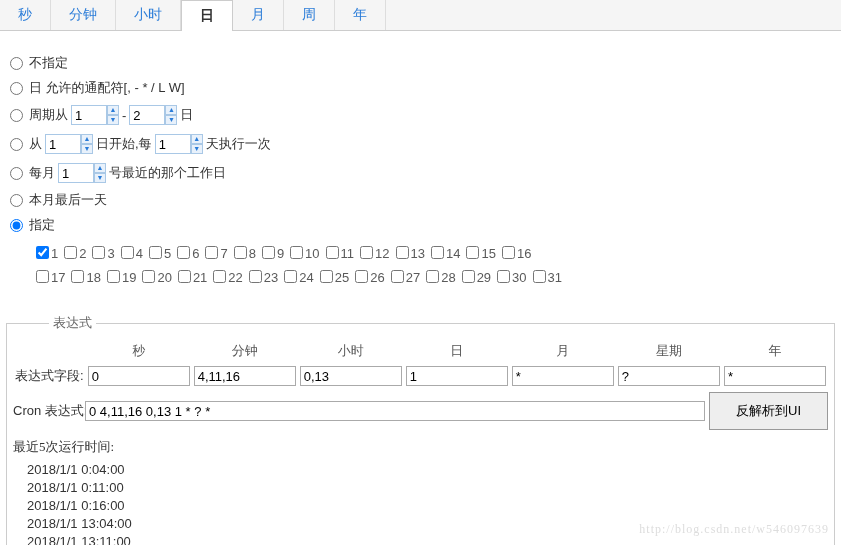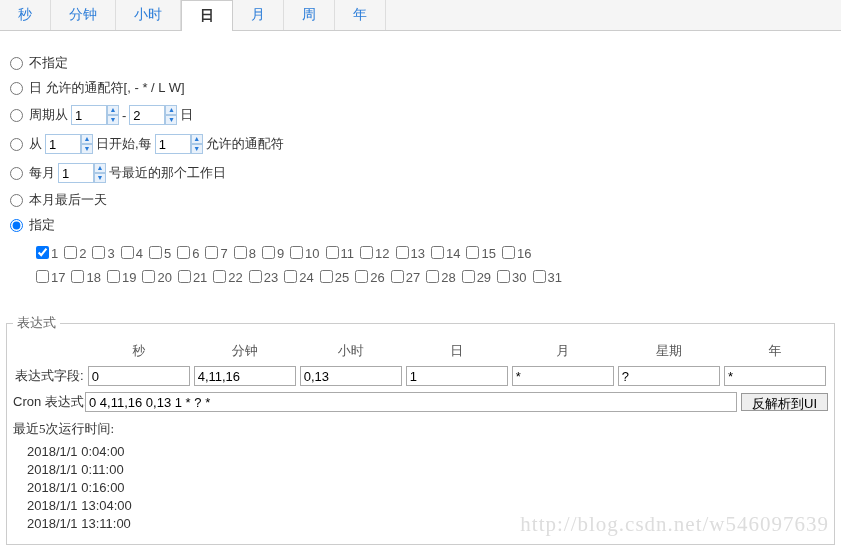--- a/index.html
+++ b/index.html
@@ -93,7 +93,7 @@
           <span class="spin-btn">▼</span>
         </span>
       </span>
-    <span>允许的通配符</span>
+    <span>天执行一次</span>
   </div>
   <div class="row">
     <input type="radio" name="daymode" style="">

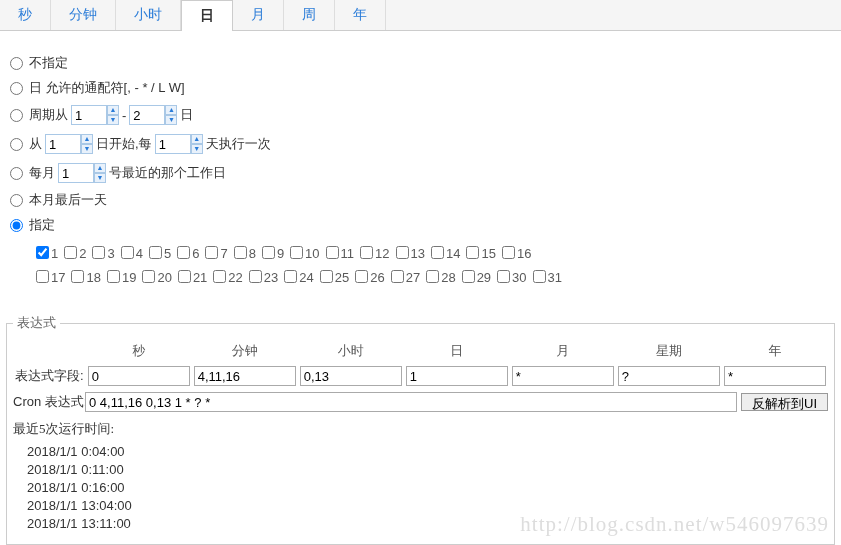--- a/index.html
+++ b/index.html
@@ -18,7 +18,7 @@
 .check-item { display: inline-block; margin-right: 6px; color: #5a5a5a; }
 .check-item input { margin-right: 2px; vertical-align: -1px; }
 fieldset { border: 1px solid #ccc; margin: 14px 6px 6px 6px; padding: 0 6px 10px 6px; }
-legend { padding: 0 4px; color: #666; }
+legend { padding: 0 4px; color: #666; margin-left: 36px; }
 .expr-table { width: 100%; border-collapse: collapse; margin-top: 6px; }
 .expr-table th { font-weight: normal; color: #555; padding: 4px; text-align: center; font-size: 13px; }
 .expr-table td { padding: 2px; }

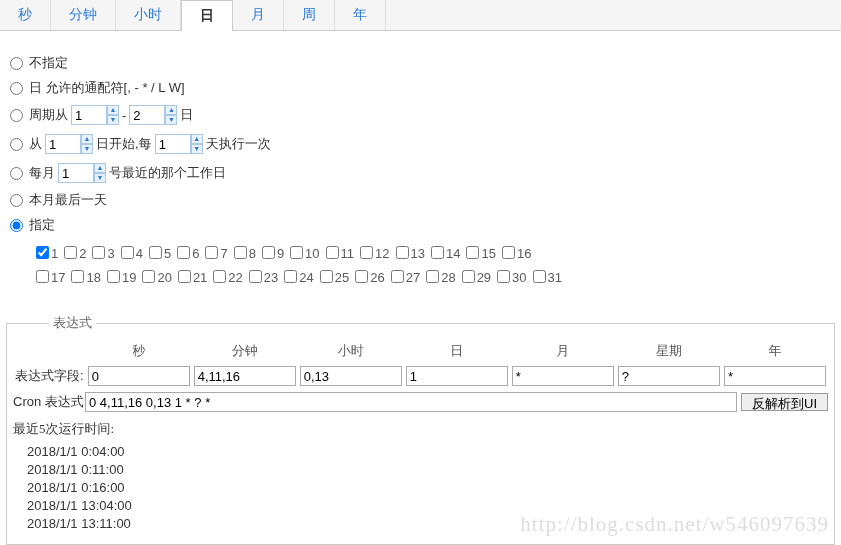--- a/index.html
+++ b/index.html
@@ -26,7 +26,7 @@
 .label-cell { width: 72px; white-space: nowrap; padding-right: 6px; }
 .cron-row { display: flex; align-items: center; margin-top: 4px; }
 .cron-row input { flex: 1; border: 1px solid #aaa; padding: 2px 3px; font-size: 13px; height: 20px; }
-.cron-row button { margin-left: 4px; padding: 1px 10px; font-size: 13px; border: 1px solid #999; background: #eee; cursor: pointer; height: 18px; }
+.cron-row button { margin-left: 4px; padding: 1px 26px; font-size: 13px; border: 1px solid #999; background: #eee; cursor: pointer; height: 38px; }
 .runtimes { margin-top: 8px; }
 .runtimes-title { margin-bottom: 6px; font-family: Liberation Serif, serif; }
 .runtimes-list { padding-left: 14px; }

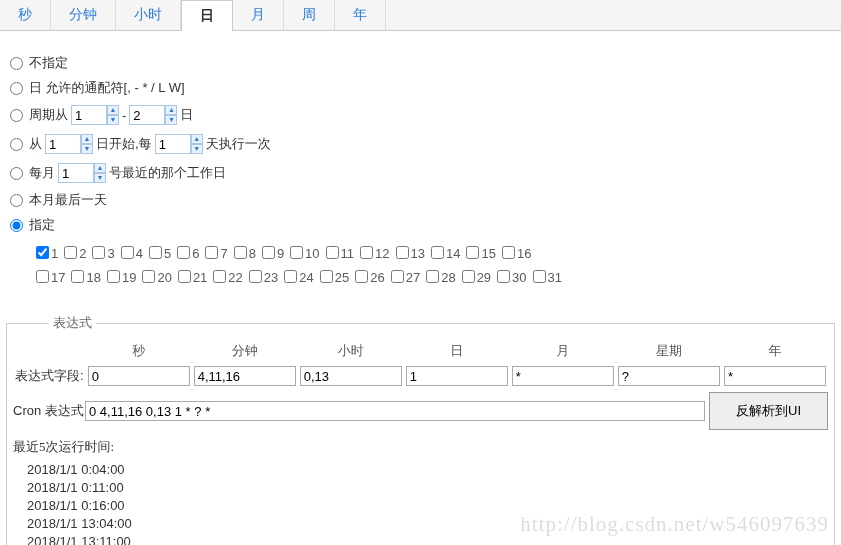--- a/index.html
+++ b/index.html
@@ -31,7 +31,7 @@
 .runtimes-title { margin-bottom: 6px; font-family: Liberation Serif, serif; }
 .runtimes-list { padding-left: 14px; }
 .runtimes-list div { margin: 3px 0; color: #333; }
-.watermark { position: absolute; right: 12px; bottom: 8px; color: #ddd; font-size: 21px; letter-spacing: 1px; font-family: Georgia, serif; pointer-events: none; }
+.watermark { position: absolute; right: 12px; bottom: 8px; color: #ddd; font-size: 12px; letter-spacing: 1px; font-family: Georgia, serif; pointer-events: none; }
 </style>
 </head>
 <body>

